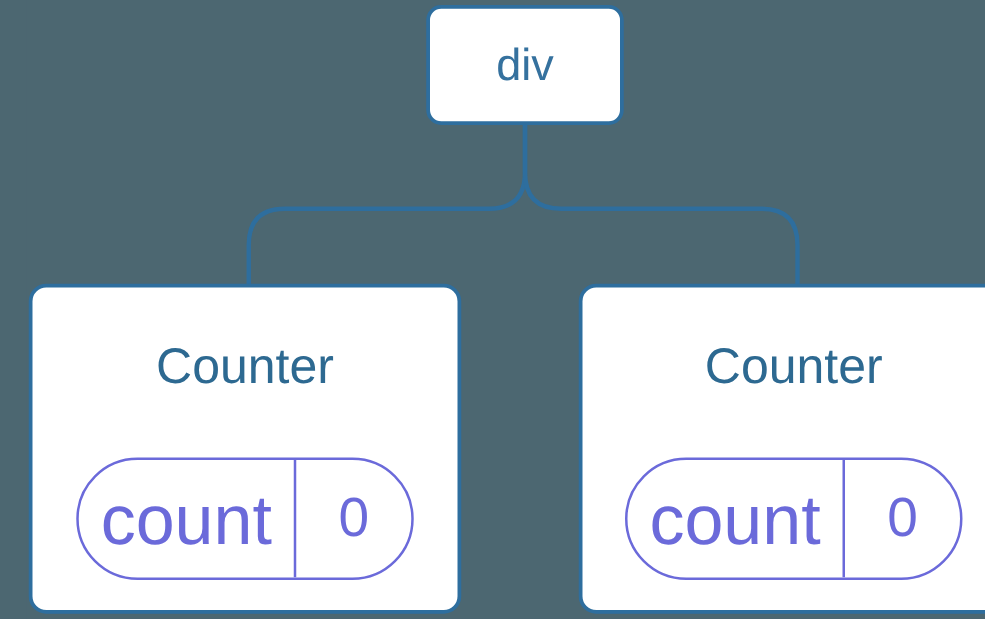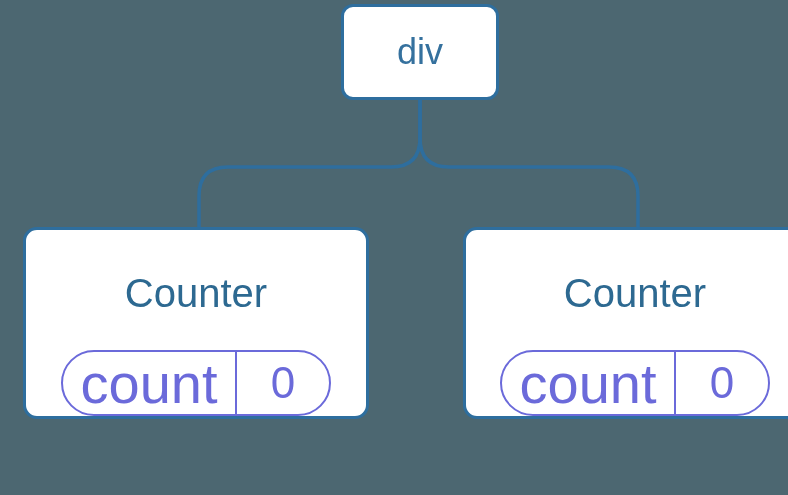--- a/index.html
+++ b/index.html
@@ -57,7 +57,7 @@
   .card {
     position: absolute;
     top: 227px;
-    height: 192px;
+    height: 264px;
     background: var(--card-bg);
     border: 3px solid var(--node-border);
     border-radius: 14px;
@@ -65,6 +65,7 @@
     display: flex;
     flex-direction: column;
     align-items: center;
+    gap: 16px;
   }
   .card-left  { left: 2px;   width: 346px; }
   .card-right { left: 442px; width: 344px; }

